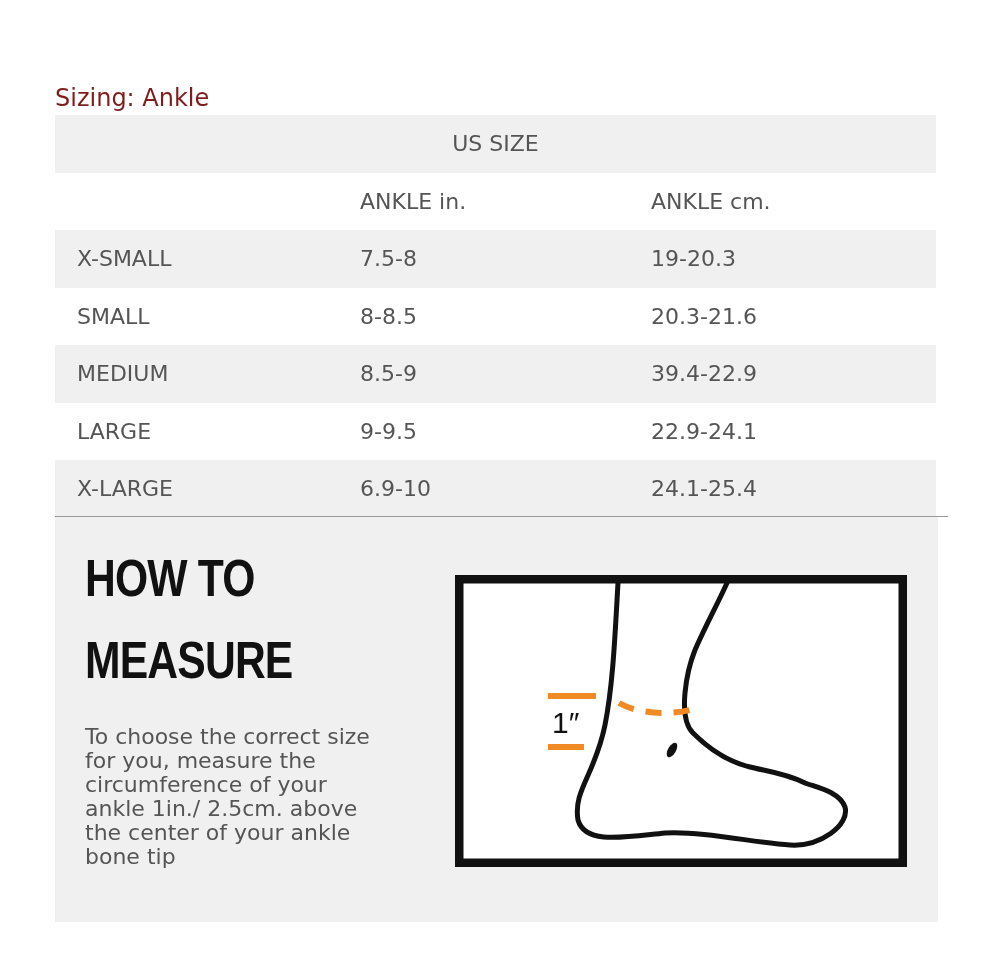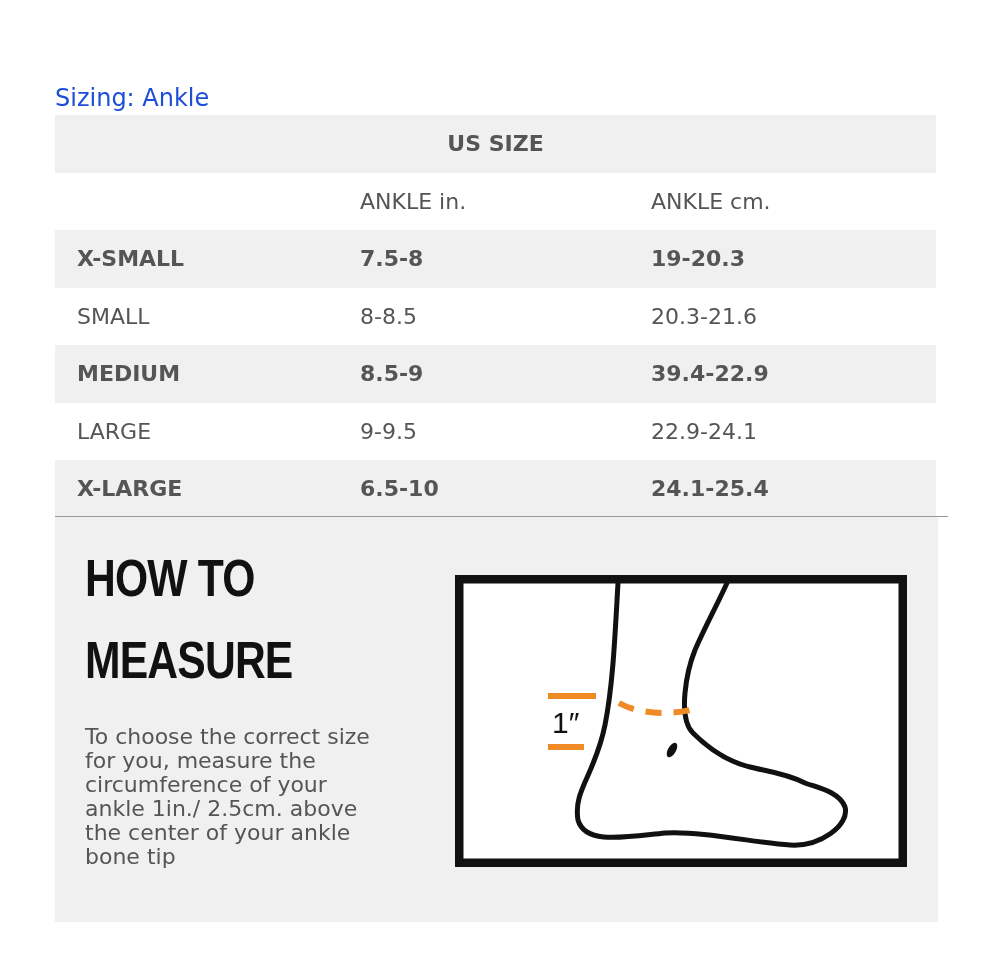--- a/index.html
+++ b/index.html
@@ -4,7 +4,7 @@
 <style>
   body { margin:0; background:#ffffff; font-family:"DejaVu Sans", sans-serif; color:#444; }
   .page { position:relative; width:1000px; height:961px; background:#fff; }
-  .title { position:absolute; left:55px; top:84px; font-size:24px; color:#1d4ed8; }
+  .title { position:absolute; left:55px; top:84px; font-size:24px; color:#7f1d1d; }
   .table { position:absolute; left:55px; top:115px; width:881px; }
   .row { height:57.5px; display:flex; align-items:center; font-size:22px; color:#555; }
   .row.shade { background:#f0f0f0;font-weight:bold; }

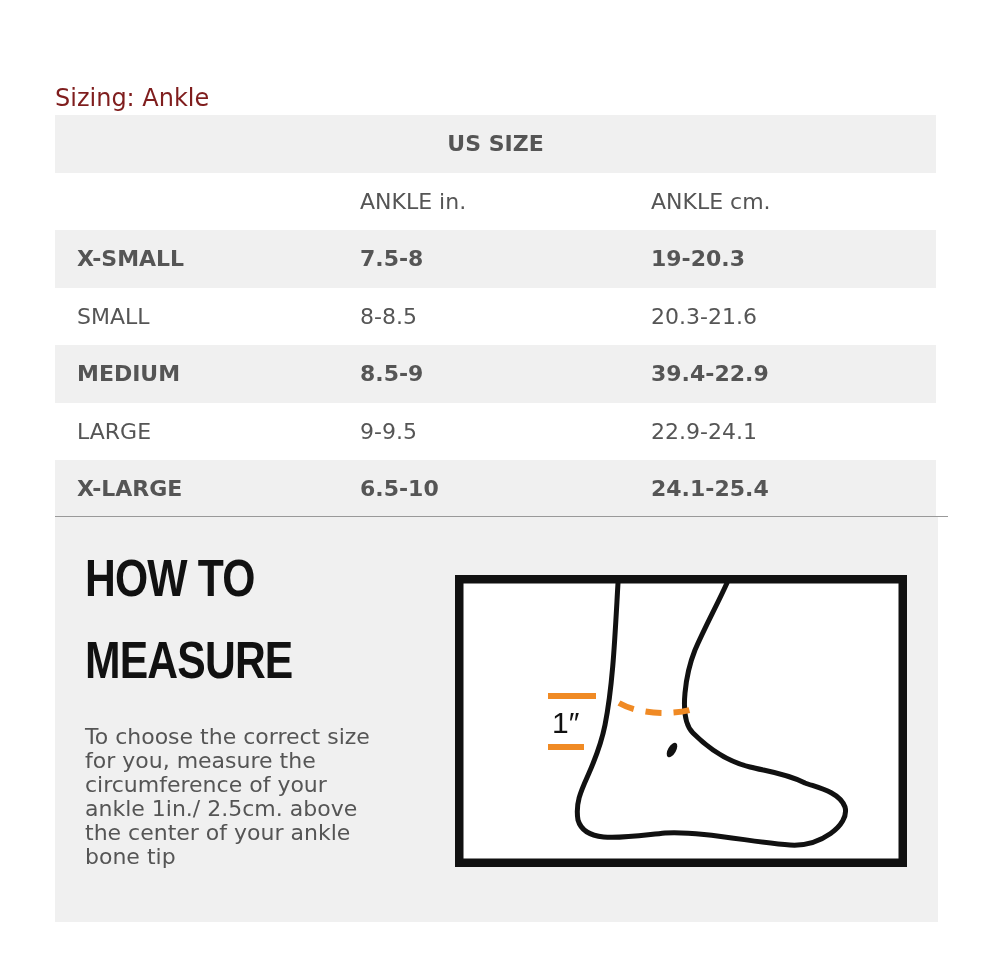--- a/index.html
+++ b/index.html
@@ -7,7 +7,7 @@
   .title { position:absolute; left:55px; top:84px; font-size:24px; color:#7f1d1d; }
   .table { position:absolute; left:55px; top:115px; width:881px; }
   .row { height:57.5px; display:flex; align-items:center; font-size:22px; color:#555; }
-  .row.shade { background:#f0f0f0;font-weight:bold; }
+  .row.shade { background:#f0f0f0; }
   .c1 { width:305px; padding-left:22px; box-sizing:border-box; }
   .c2 { width:291px; }
   .c3 { flex:1; }

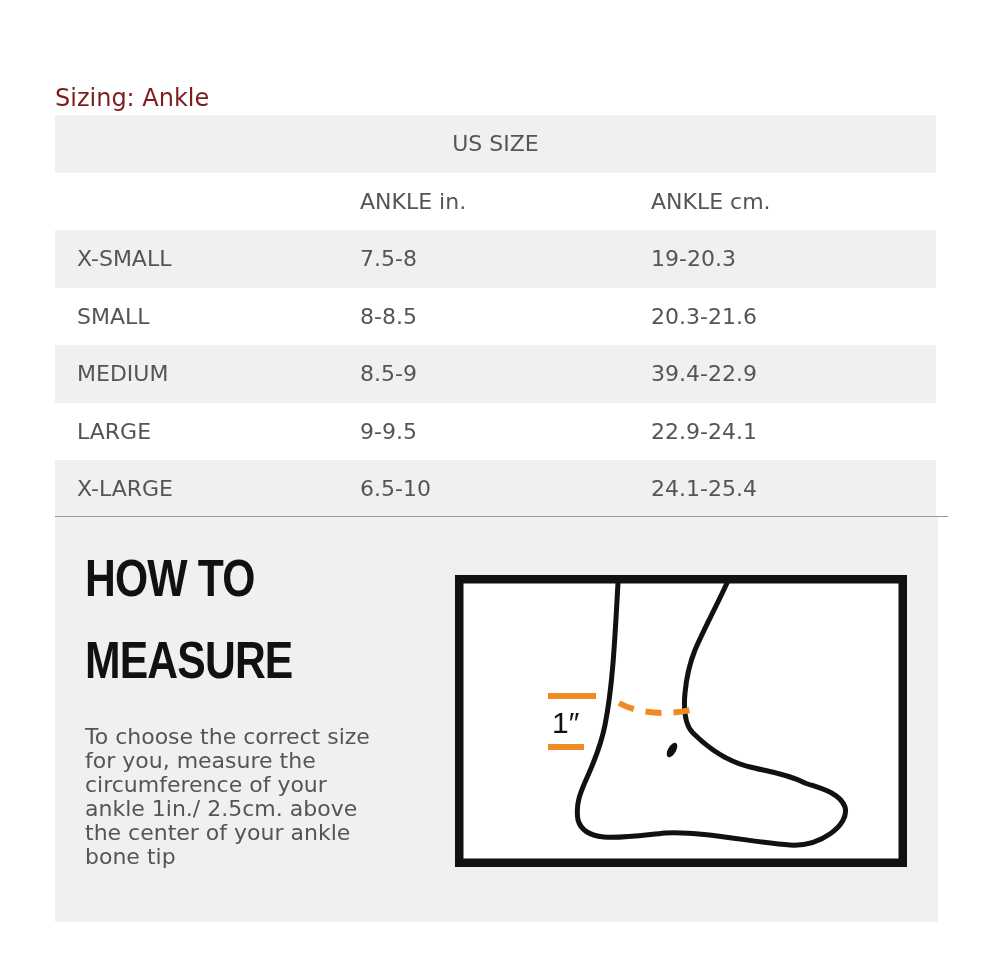--- a/index.html
+++ b/index.html
@@ -55,7 +55,7 @@
     </div>
     <div class="row shade">
       <span class="c1">X-LARGE</span>
-      <span class="c2">6.5-10</span>
+      <span class="c2">6.9-10</span>
       <span class="c3">24.1-25.4</span>
     </div>
   </div>

